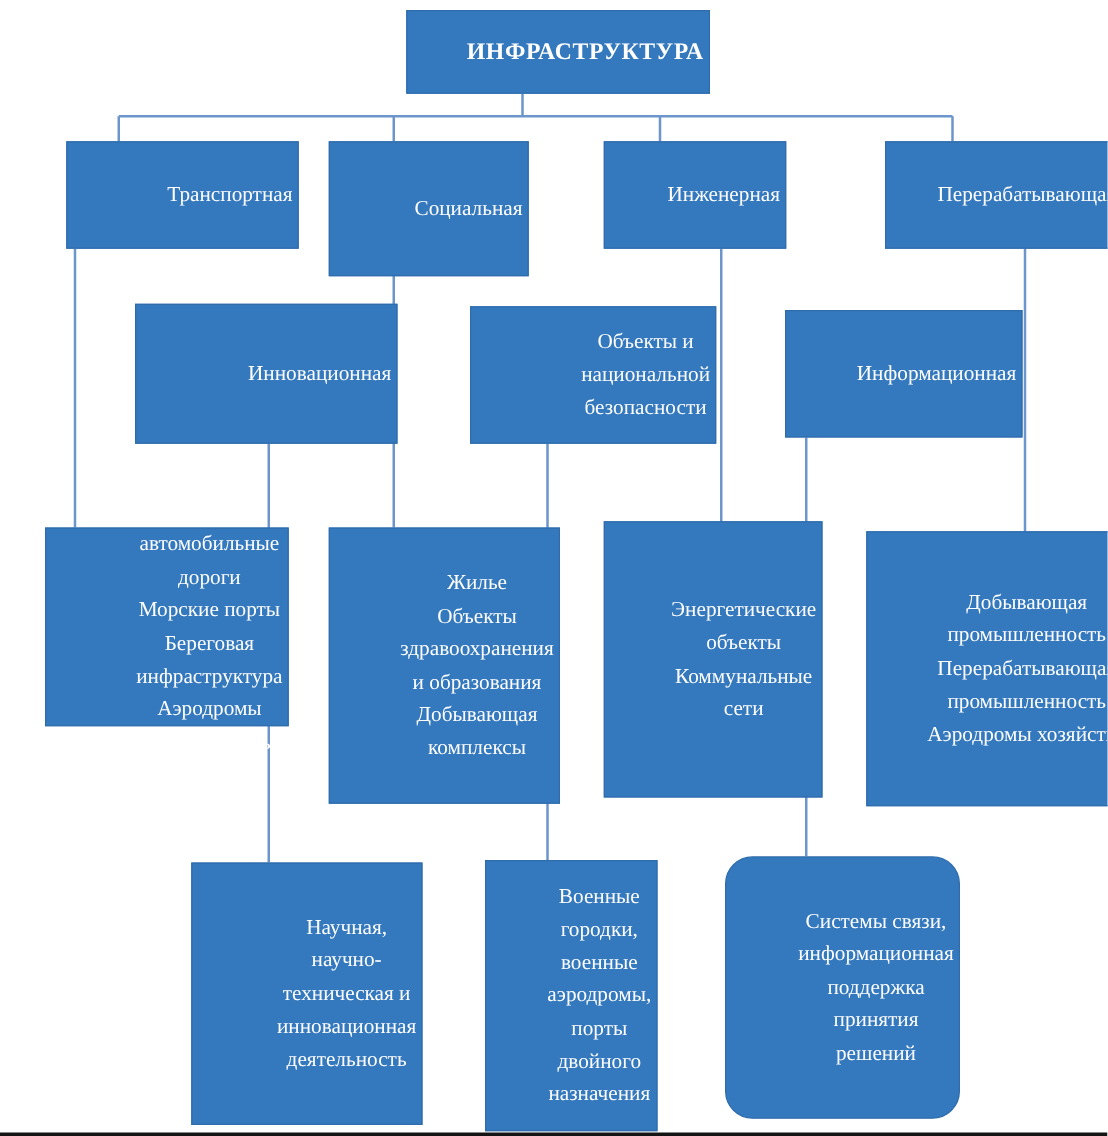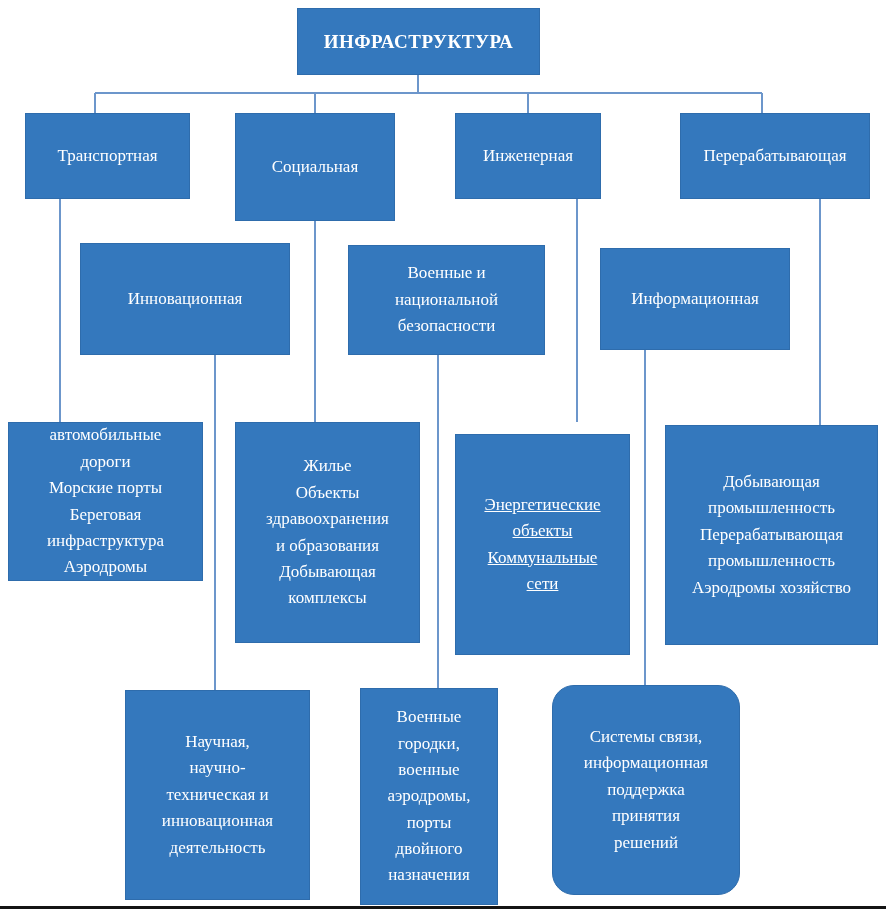--- a/index.html
+++ b/index.html
@@ -38,9 +38,10 @@
     color: var(--text);
     display: flex;
     align-items: center;
-    justify-content: center;
+    justify-content: flex-end;
     text-align: center;
-    padding: 6px 16px;
+    padding: 6px 4px;
+    margin-left: 28px;
   }
   .node span {
     white-space: pre-line;

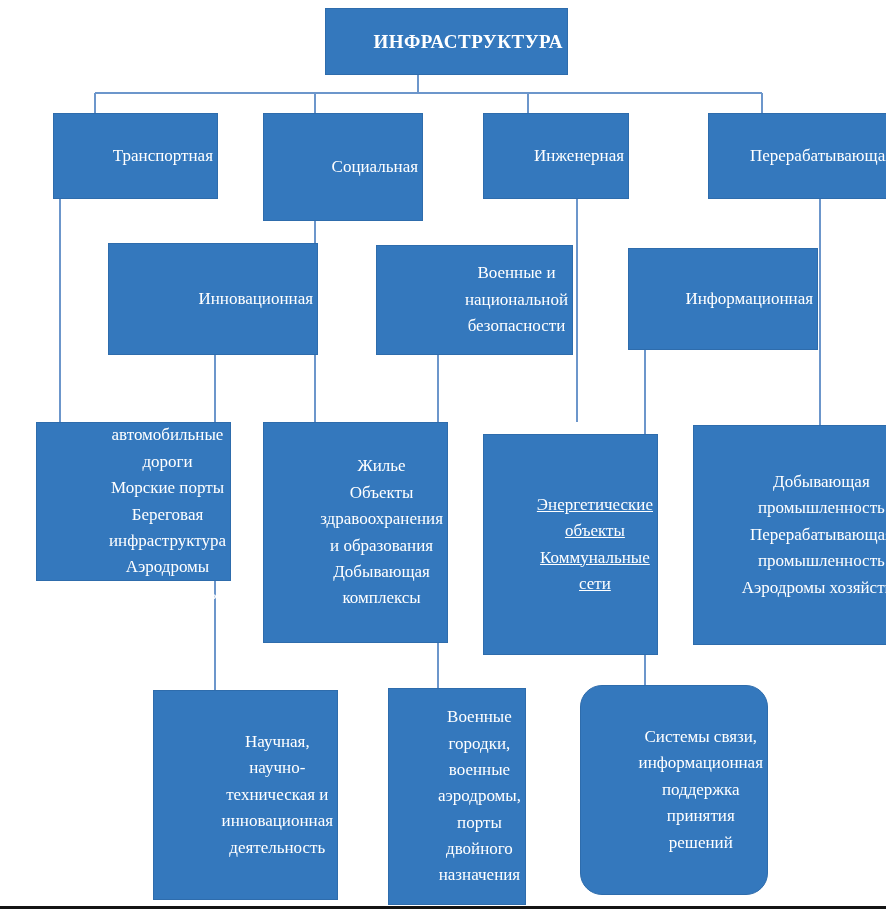--- a/index.html
+++ b/index.html
@@ -50,7 +50,7 @@
   }
   .n-infra   { left:297px; top:8px;   width:243px; height:67px; }
   .n-infra span { font-size: 19px; font-weight: 700; letter-spacing: 0.5px; }
-  .n-transport { left:25px;  top:113px; width:165px; height:86px; }
+  .n-transport { left:25px;  top:113px; width:186px; height:86px; }
   .n-social    { left:235px; top:113px; width:160px; height:108px; }
   .n-eng       { left:455px; top:113px; width:146px; height:86px; }
   .n-prod      { left:680px; top:113px; width:190px; height:86px; }

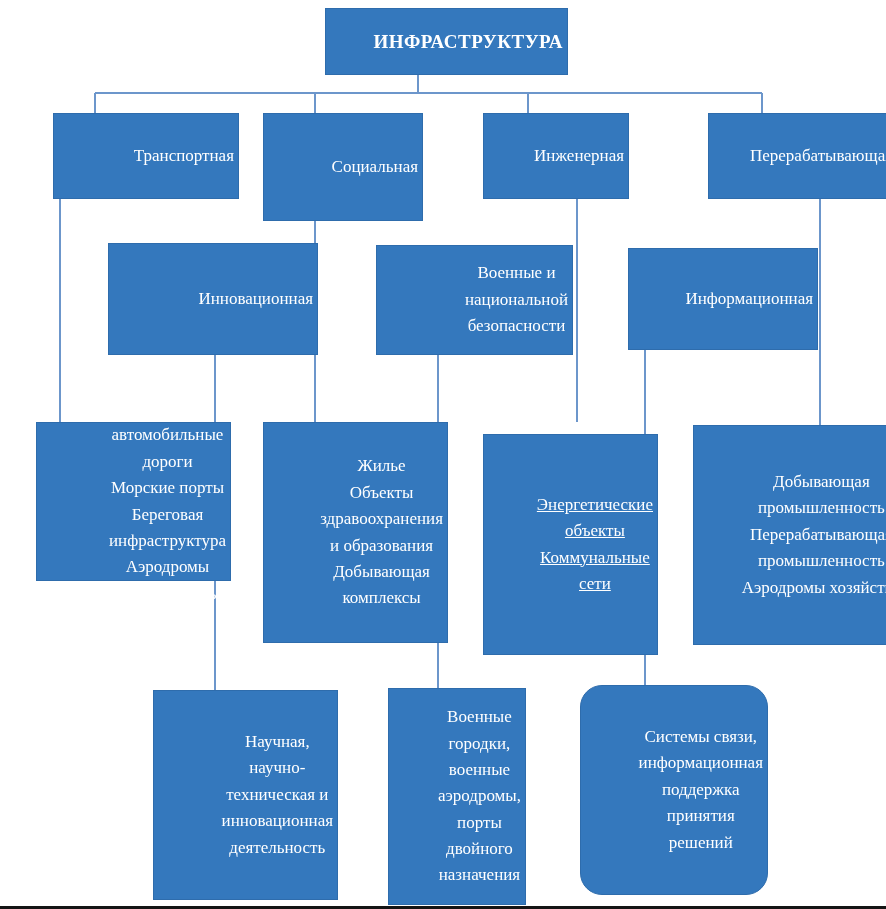--- a/index.html
+++ b/index.html
@@ -113,7 +113,7 @@
     <span>Инновационная</span>
   </div>
   <div class="node n-defense">
-    <span>Военные и
+    <span>Объекты и
 национальной
 безопасности</span>
   </div>

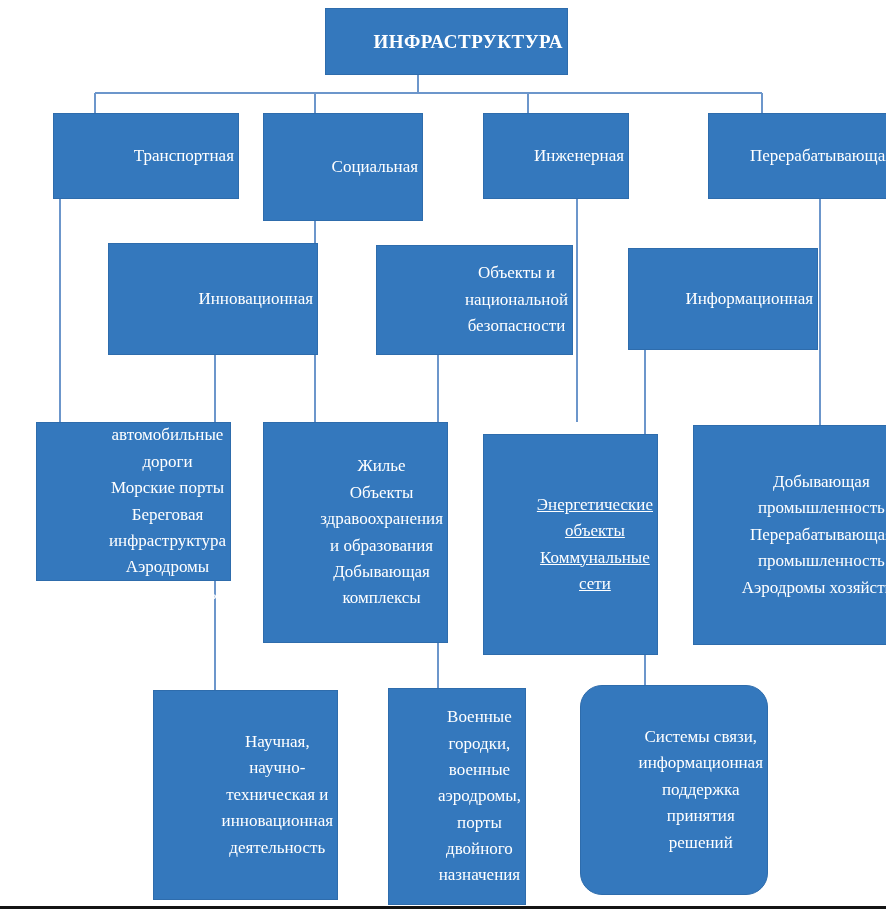--- a/index.html
+++ b/index.html
@@ -59,7 +59,7 @@
   .n-info      { left:600px; top:248px; width:190px; height:102px; }
   .n-rail      { left:8px;   top:422px; width:195px; height:159px; }
   .n-housing   { left:235px; top:422px; width:185px; height:221px; }
-  .n-energy    { left:455px; top:434px; width:175px; height:221px;text-decoration:underline; }
+  .n-energy    { left:455px; top:417px; width:175px; height:221px; }
   .n-mining    { left:665px; top:425px; width:213px; height:220px; }
   .n-science   { left:125px; top:690px; width:185px; height:210px; }
   .n-military  { left:360px; top:688px; width:138px; height:217px; }

